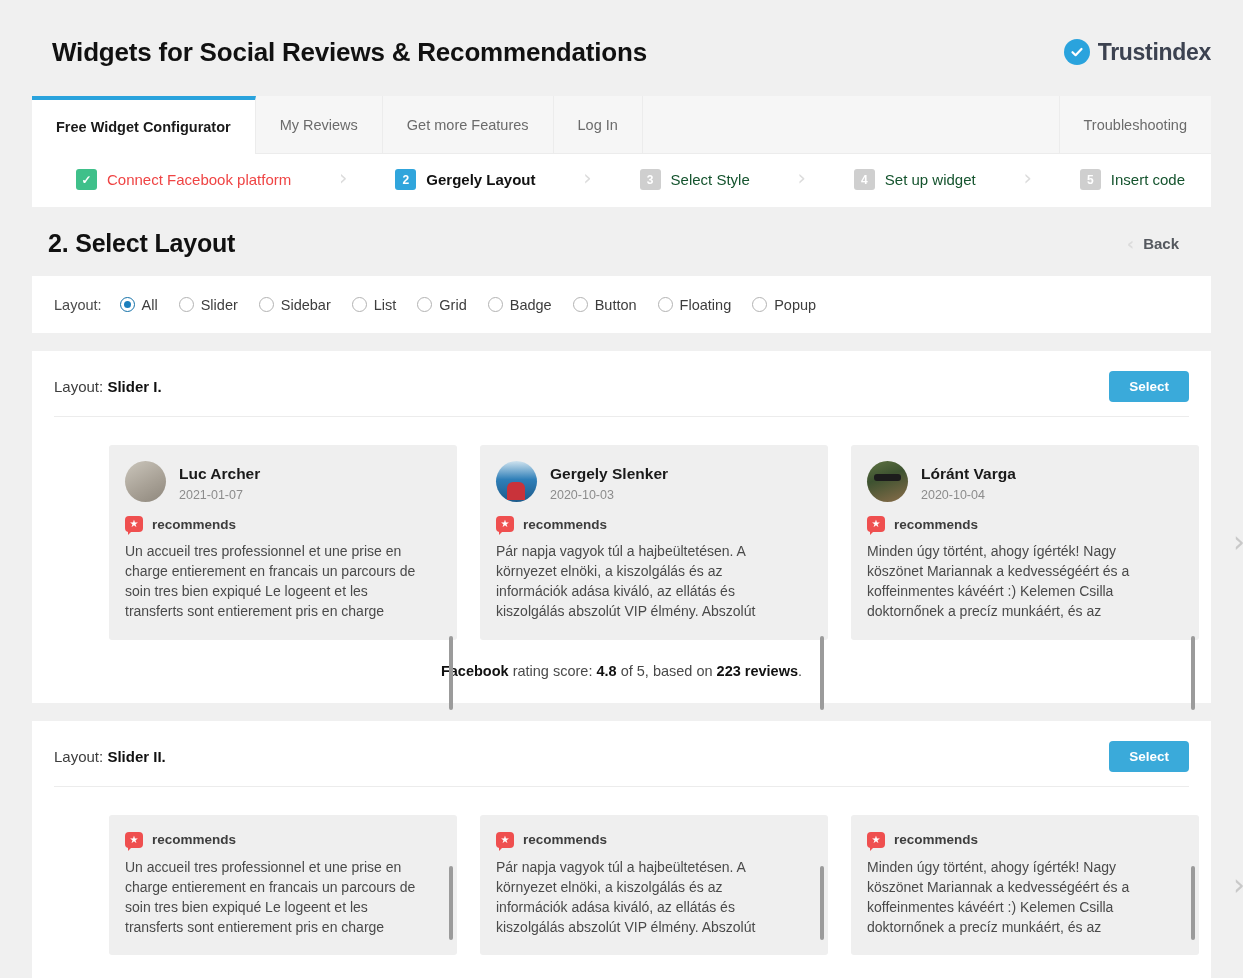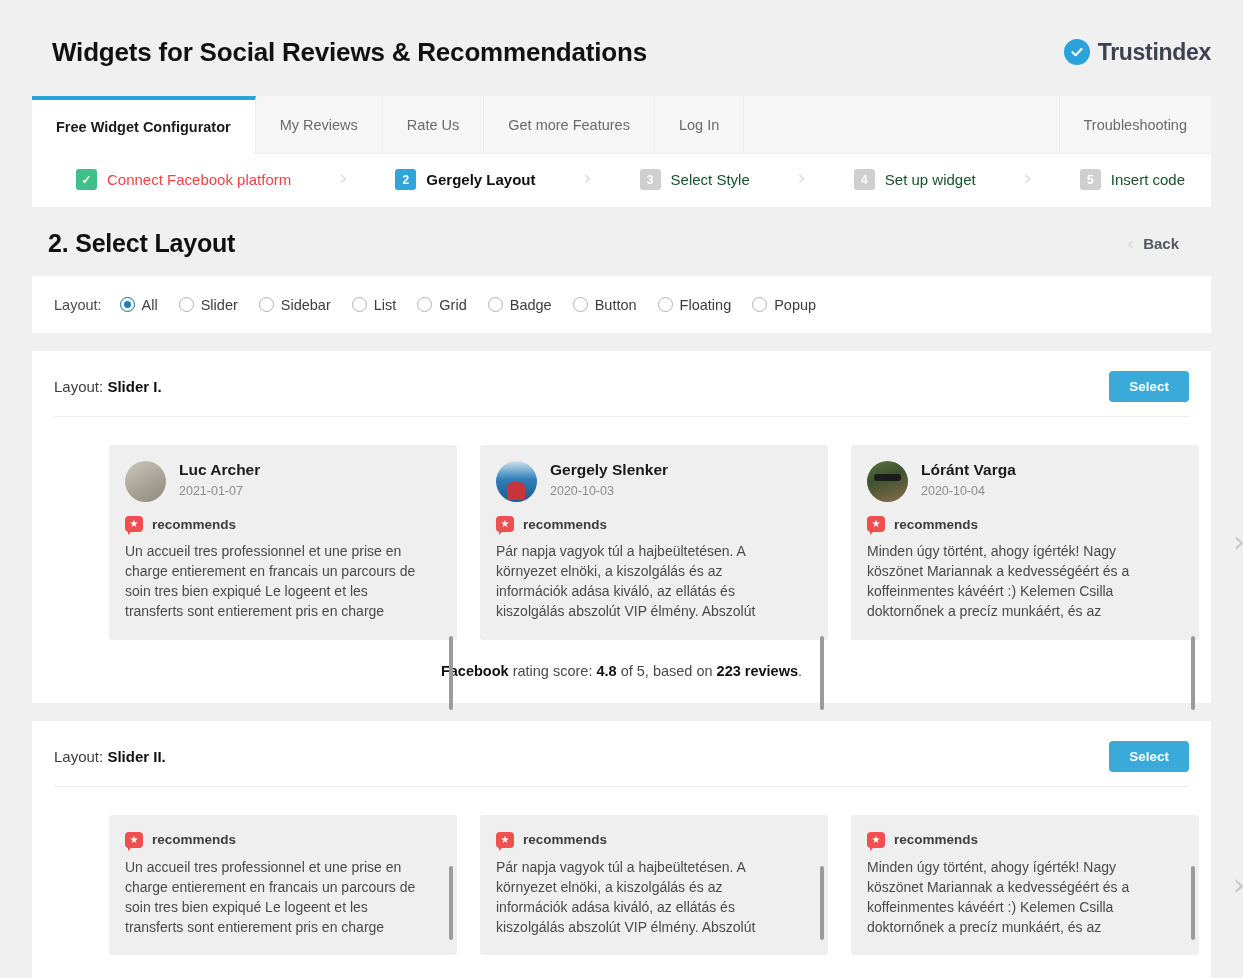--- a/index.html
+++ b/index.html
@@ -224,9 +224,6 @@
         <span>My Reviews</span>
       </div>
       <div class="tab">
-        <span>Rate Us</span>
-      </div>
-      <div class="tab">
         <span>Get more Features</span>
       </div>
       <div class="tab">

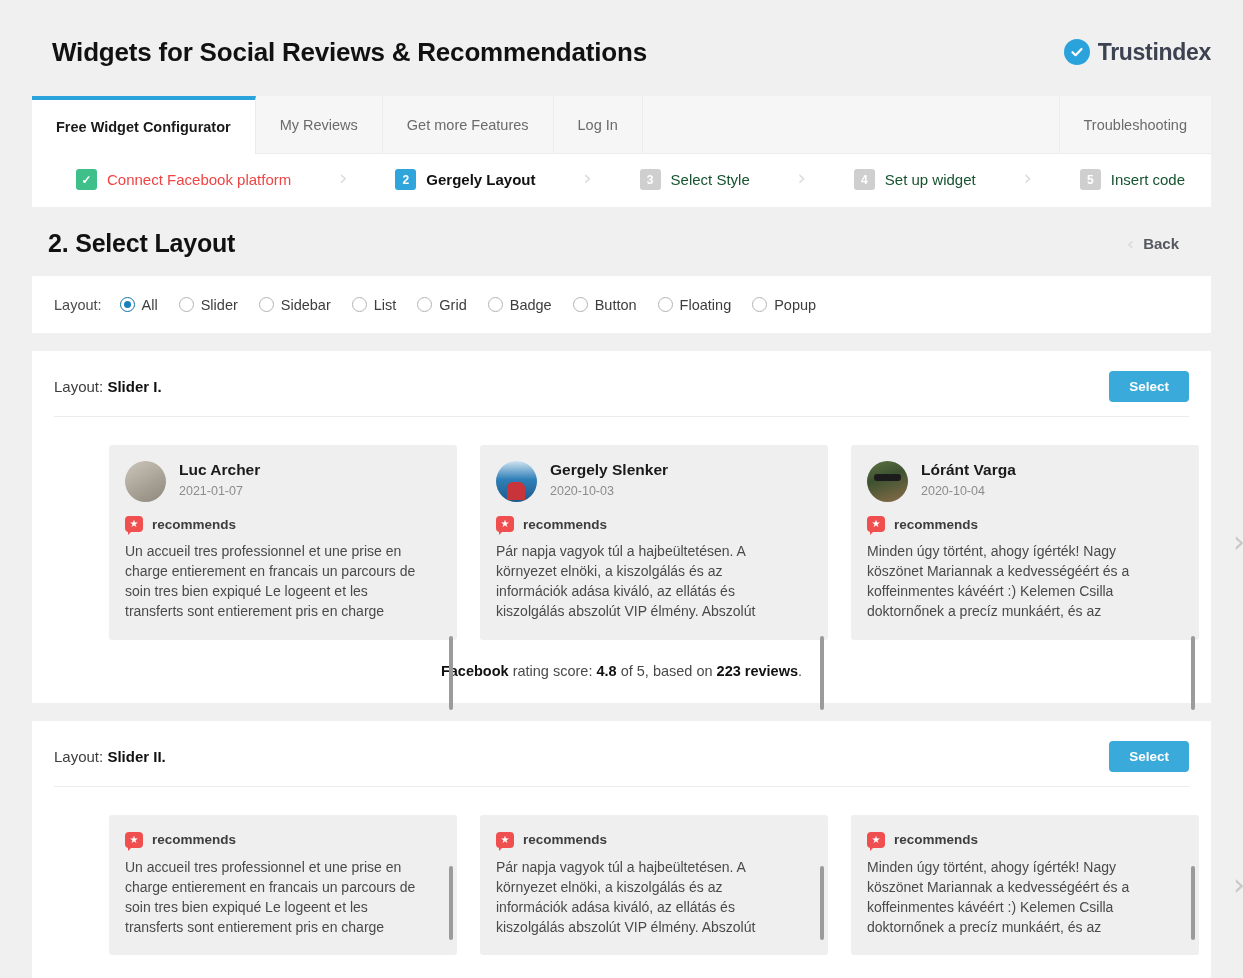--- a/index.html
+++ b/index.html
@@ -146,7 +146,7 @@
     padding: 16px 18px 18px 16px;
     width: 348px; flex: 0 0 auto; position: relative;
   }
-  .rc-head { display: flex; align-items: flex-start; gap: 13px; margin-bottom: 14px; }
+  .rc-head { display: flex; align-items: flex-end; gap: 13px; margin-bottom: 14px; }
   .avatar {
     width: 41px; height: 41px; border-radius: 50%; flex: 0 0 auto;
     background: #b6b1a8; overflow: hidden; position: relative;

